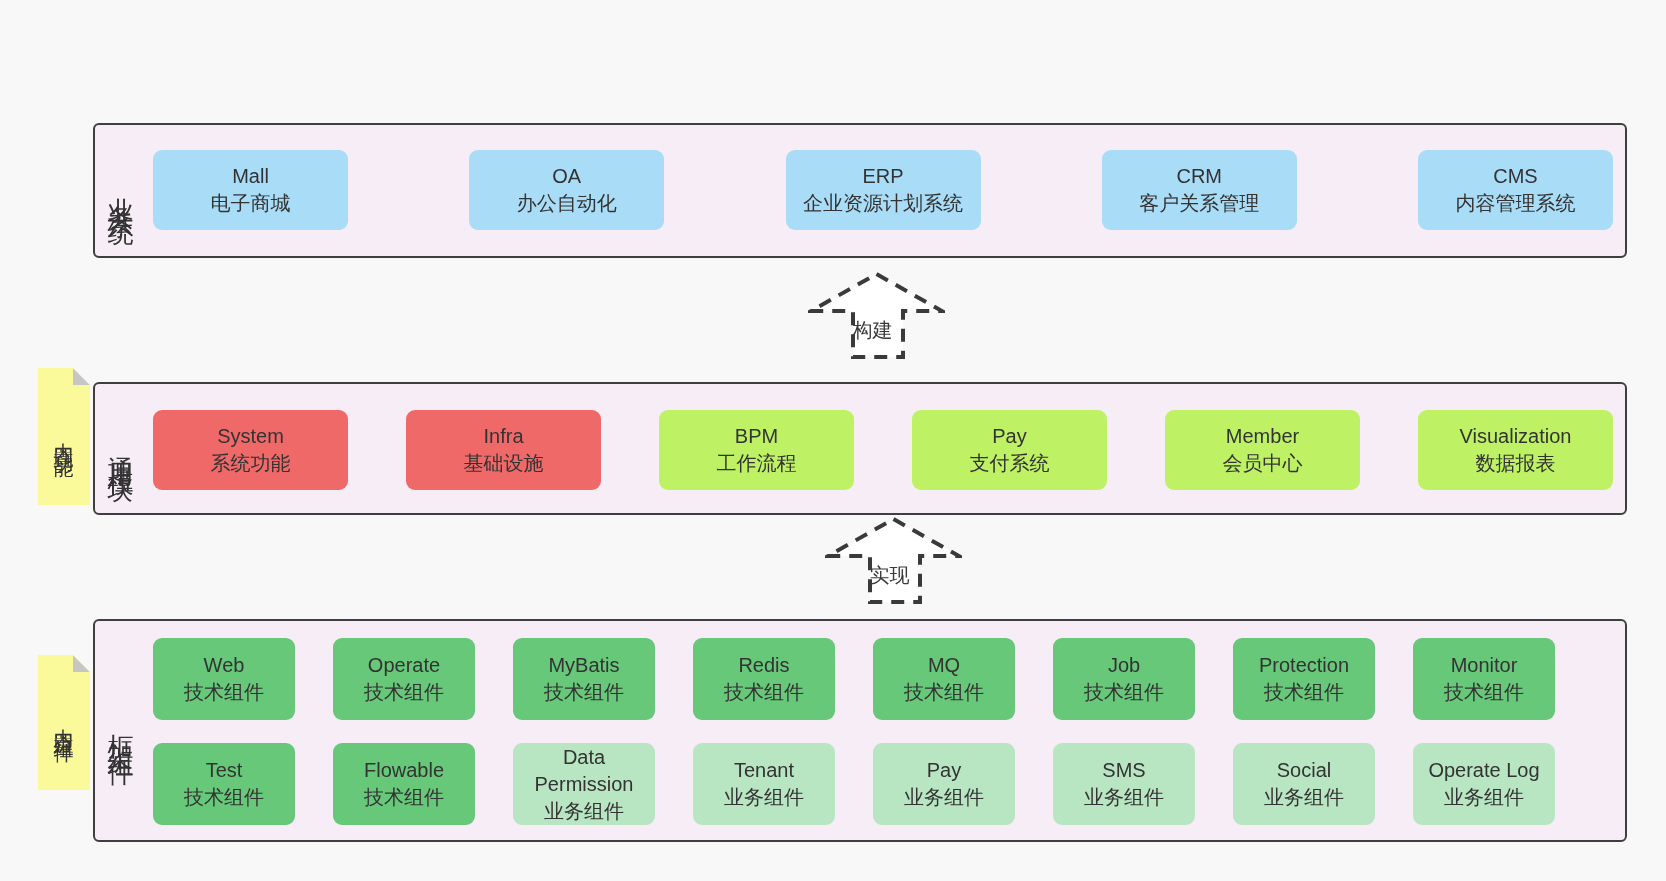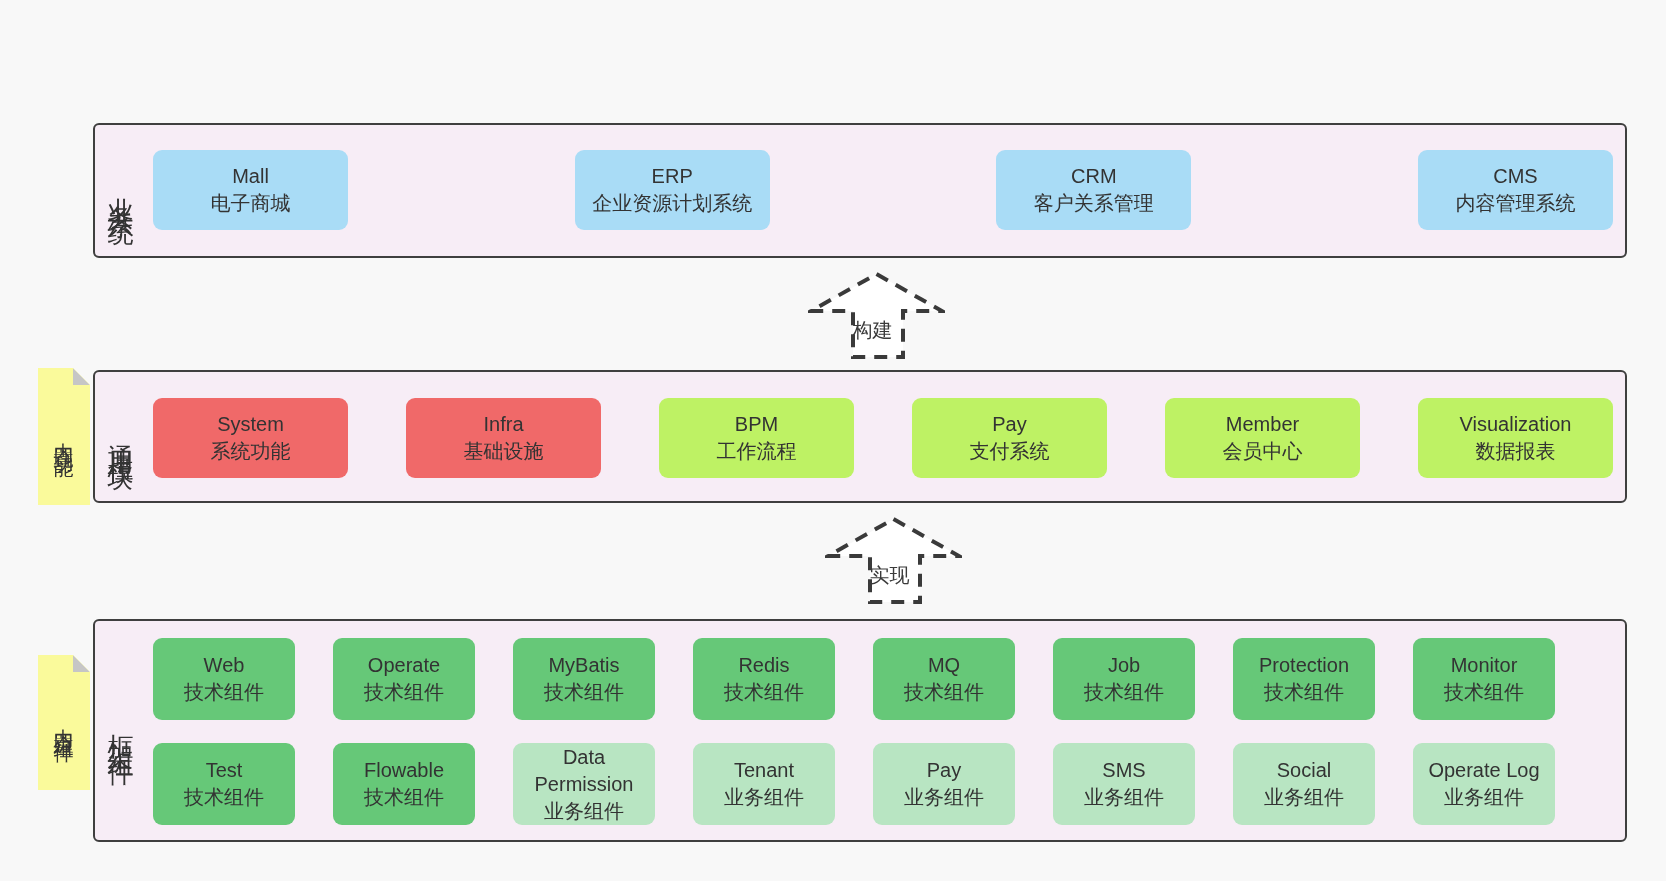--- a/index.html
+++ b/index.html
@@ -135,6 +135,10 @@
         <span>电子商城</span>
       </div>
       <div class="box box-lg blue">
+        <span>OA</span>
+        <span>办公自动化</span>
+      </div>
+      <div class="box box-lg blue">
         <span>ERP</span>
         <span>企业资源计划系统</span>
       </div>

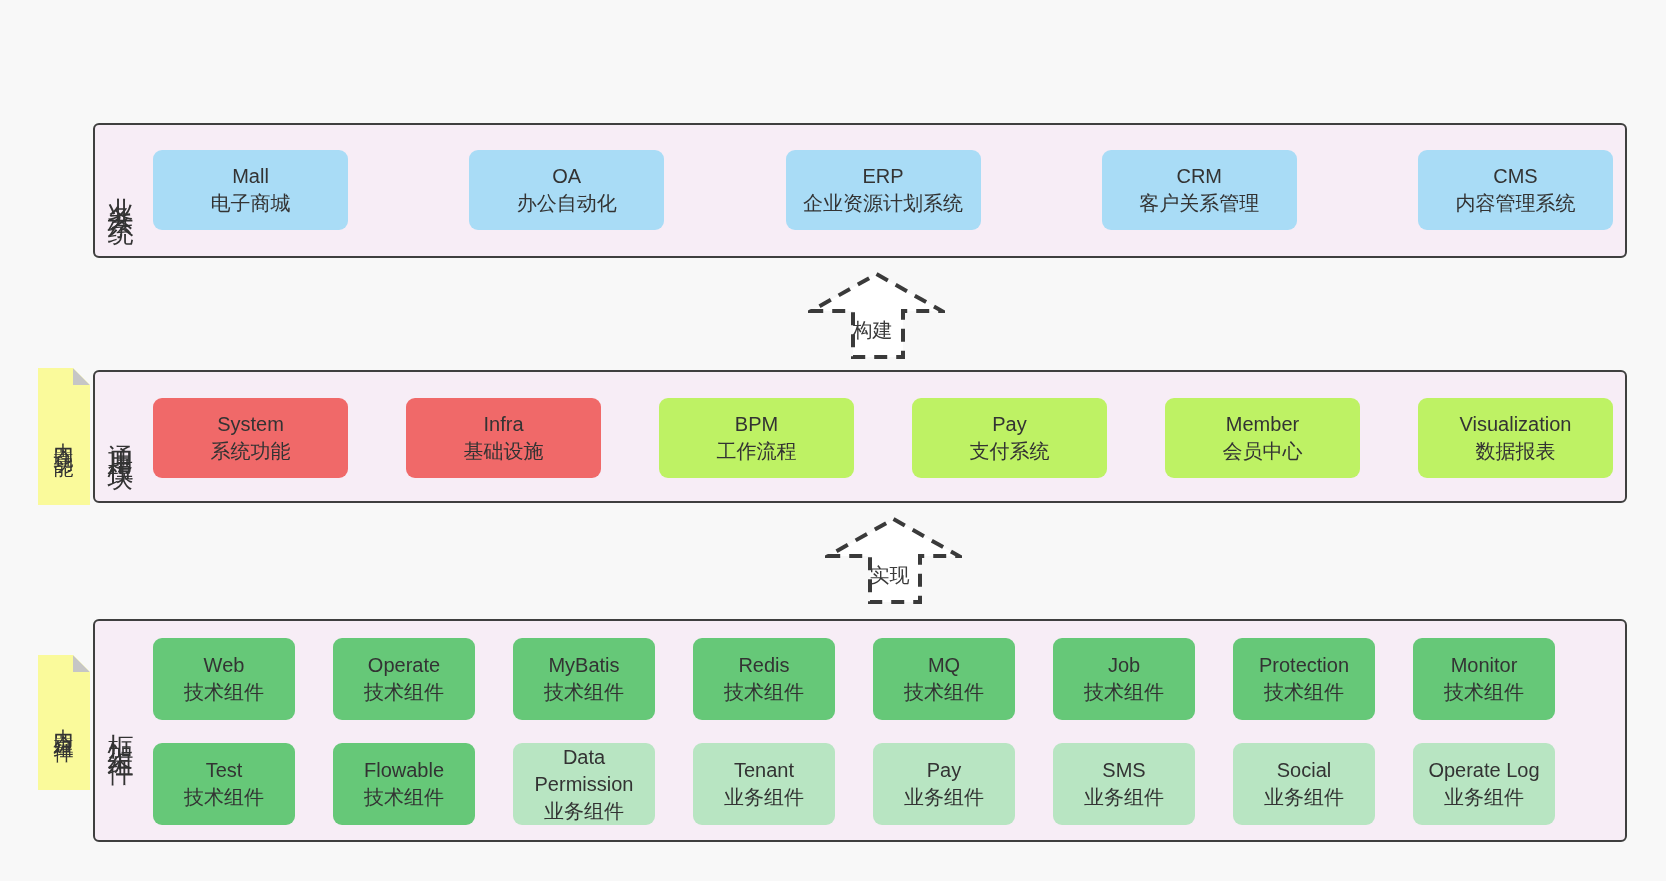--- a/index.html
+++ b/index.html
@@ -25,7 +25,7 @@
     border-radius: 6px;
   }
   .sec-business  { top: 123px; height: 135px; }
-  .sec-modules   { top: 370px; height: 133px; }
+  .sec-modules   { top: 382px; height: 133px; }
   .sec-framework { top: 619px; height: 223px; }
 
   .side-label {

